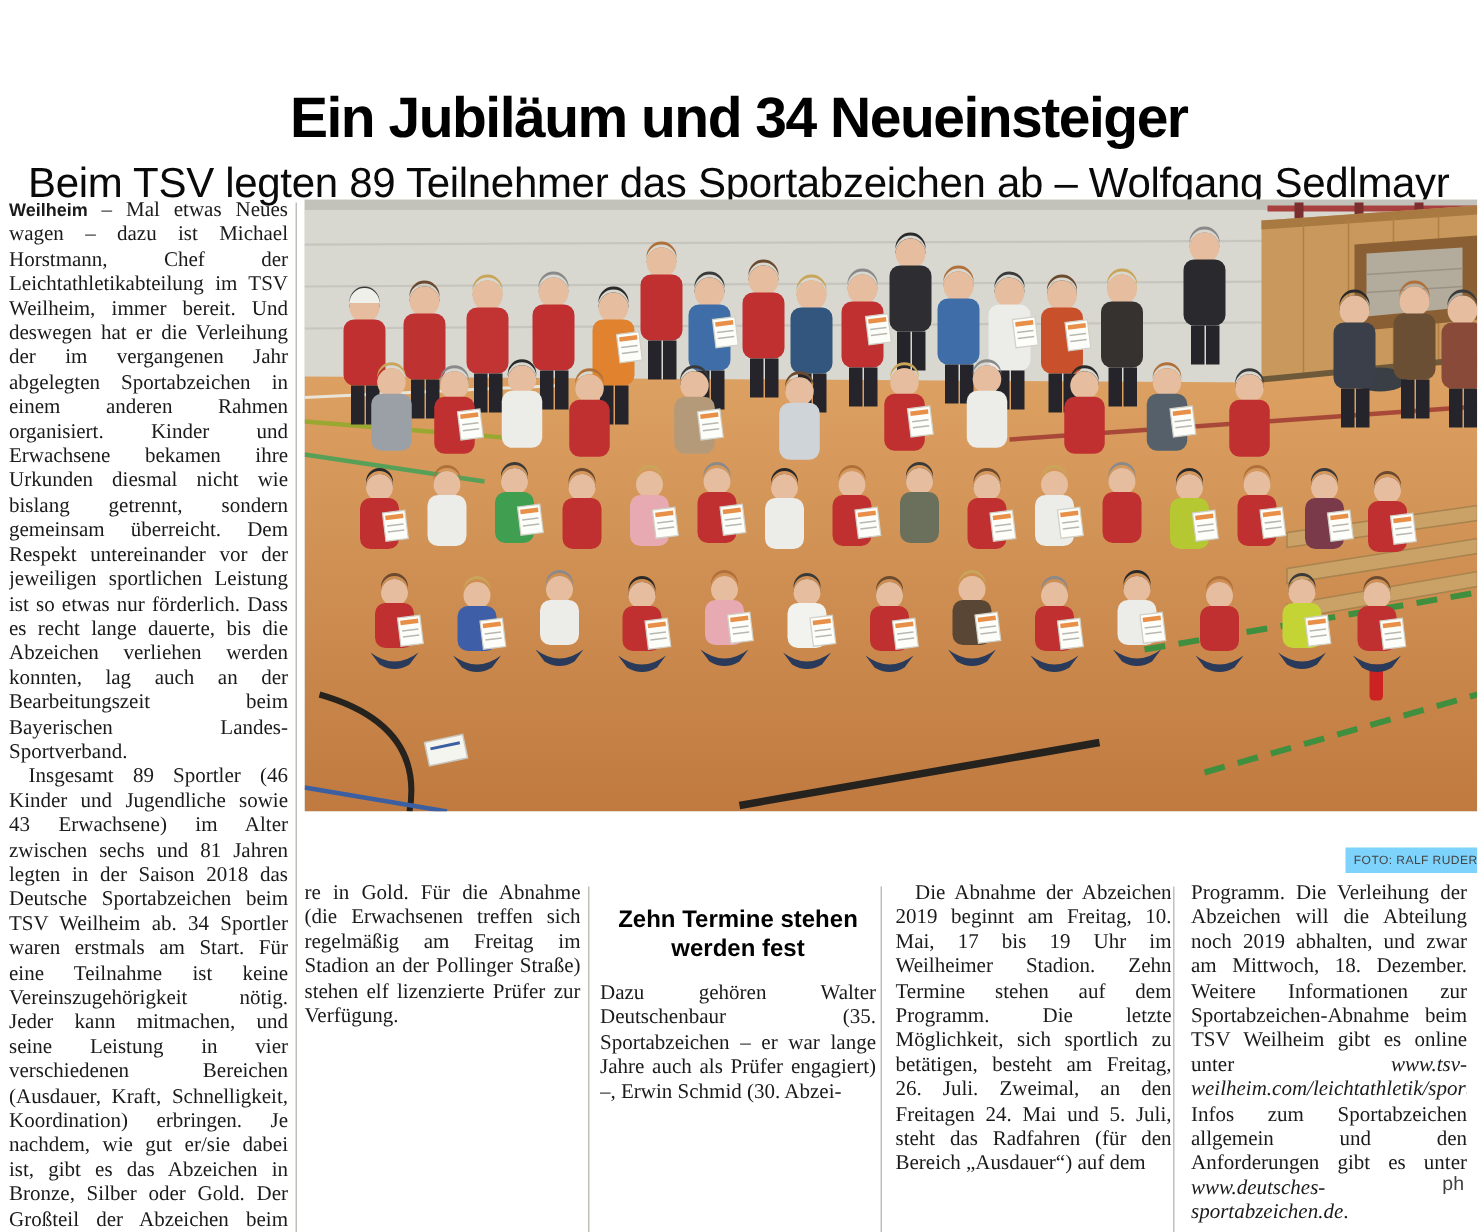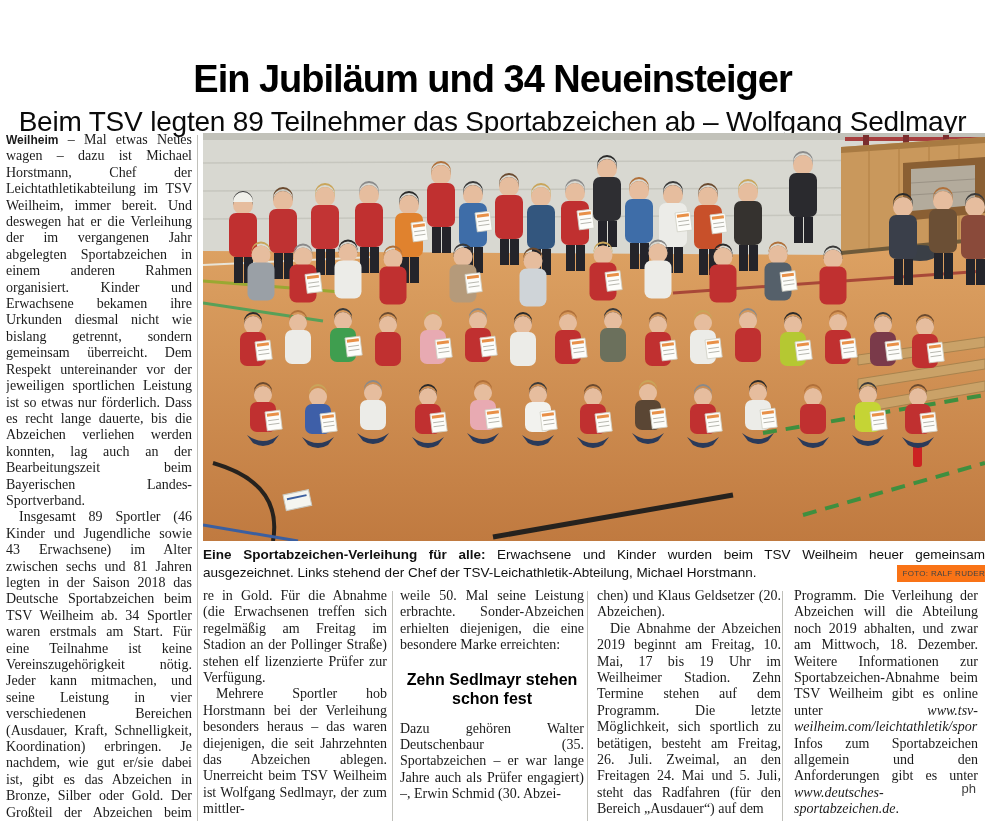--- a/index.html
+++ b/index.html
@@ -611,7 +611,6 @@
   </div>
 
   <div class="caption">
-    <span><span class="seg-bold">Eine Sportabzeichen-Verleihung für alle:</span><span class="seg-normal"> Erwachsene und Kinder wurden beim TSV Weilheim heuer gemeinsam ausgezeichnet. Links stehend der Chef der TSV-Leichathletik-Abteilung, Michael Horstmann.</span></span>
     <span class="credit">FOTO: RALF RUDER</span>
   </div>
 

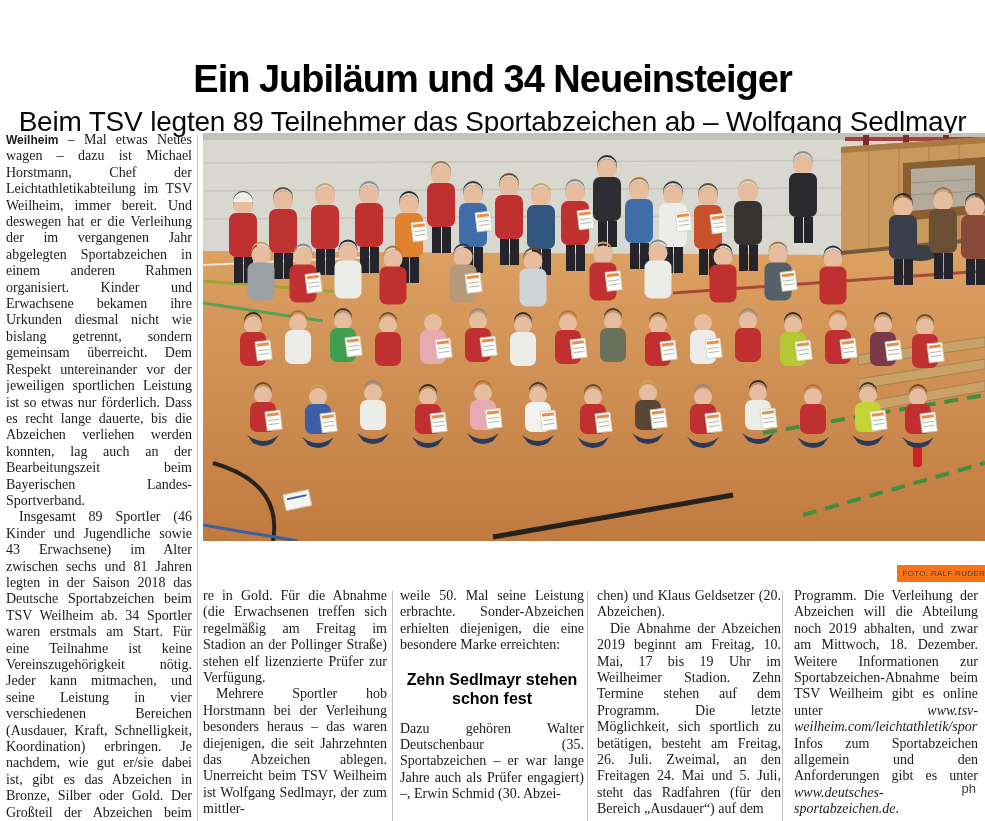--- a/index.html
+++ b/index.html
@@ -31,7 +31,7 @@
     text-align:justify;color:#111;}
   .seg-bold{font-weight:700;}
   .credit{position:absolute;right:0;bottom:2px;font-family:"Liberation Sans",sans-serif;
-    font-size:8px;letter-spacing:0.3px;color:#444;background:#f97316;padding-left:6px;}
+    font-size:8px;letter-spacing:0.3px;color:#444;background:#7dd3fc;padding-left:6px;}
   
   .bottomcols{position:absolute;left:203px;top:575px;width:782px;height:243px;
     display:flex;gap:13px;}

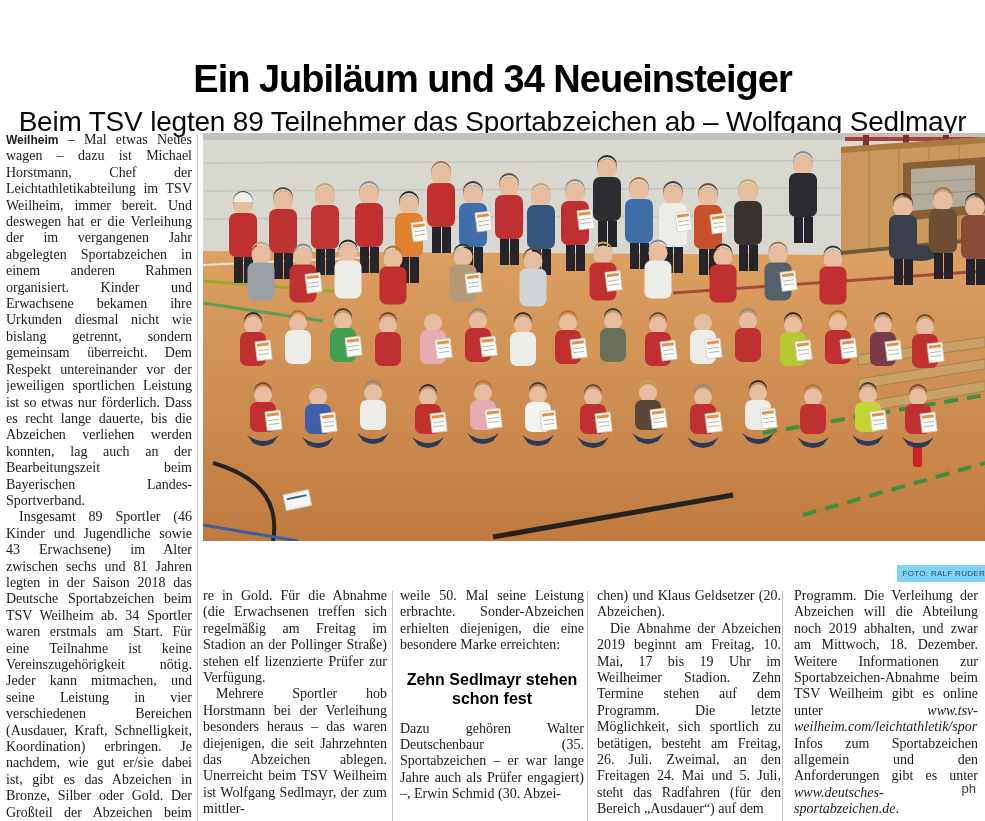--- a/index.html
+++ b/index.html
@@ -620,7 +620,6 @@
       <p class="indent">Mehrere Sportler hob Horstmann bei der Verleihung besonders heraus – das waren diejenigen, die seit Jahrzehnten das Abzeichen ablegen. Unerreicht beim TSV Weilheim ist Wolfgang Sedlmayr, der zum mittler-</p>
     </div>
     <div class="bcol">
-      <p>weile 50. Mal seine Leistung erbrachte. Sonder-Abzeichen erhielten diejenigen, die eine besondere Marke erreichten:</p>
       <p class="colsubhead">Zehn Sedlmayr stehen schon fest</p>
       <p>Dazu gehören Walter Deutschenbaur (35. Sportabzeichen – er war lange Jahre auch als Prüfer engagiert) –, Erwin Schmid (30. Abzei-</p>
     </div>

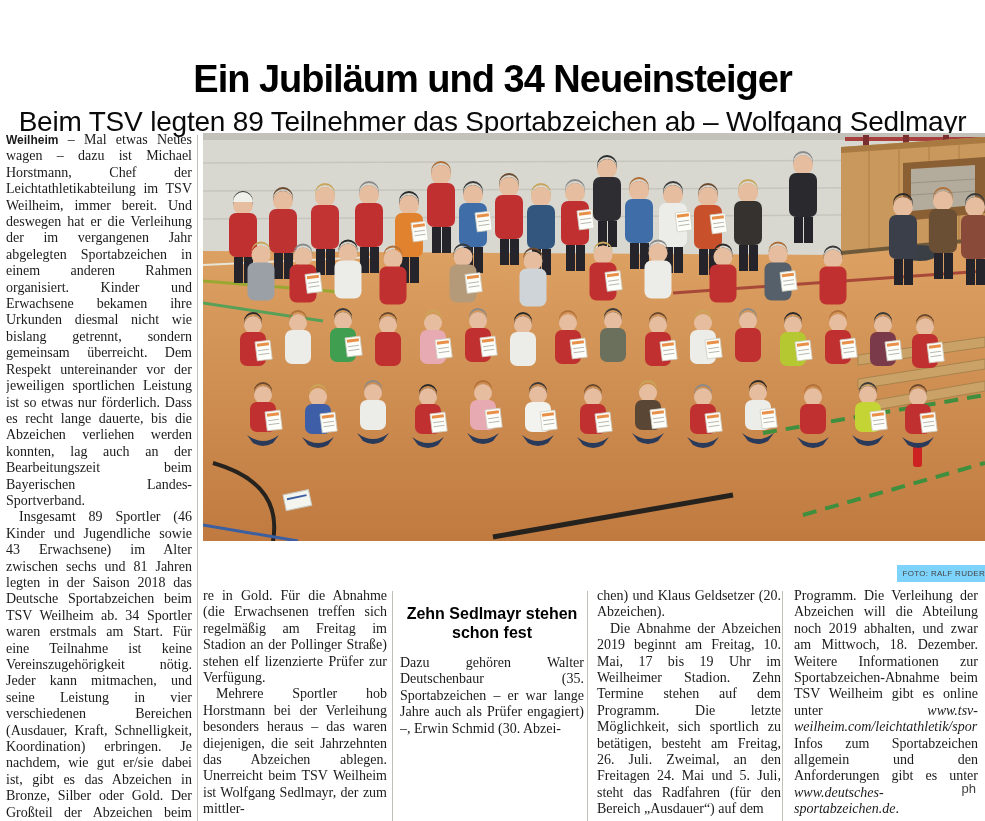--- a/index.html
+++ b/index.html
@@ -624,7 +624,6 @@
       <p>Dazu gehören Walter Deutschenbaur (35. Sportabzeichen – er war lange Jahre auch als Prüfer engagiert) –, Erwin Schmid (30. Abzei-</p>
     </div>
     <div class="bcol">
-      <p>chen) und Klaus Geldsetzer (20. Abzeichen).</p>
       <p class="indent">Die Abnahme der Abzeichen 2019 beginnt am Freitag, 10. Mai, 17 bis 19 Uhr im Weilheimer Stadion. Zehn Termine stehen auf dem Programm. Die letzte Möglichkeit, sich sportlich zu betätigen, besteht am Freitag, 26. Juli. Zweimal, an den Freitagen 24. Mai und 5. Juli, steht das Radfahren (für den Bereich „Ausdauer“) auf dem</p>
     </div>
     <div class="bcol">

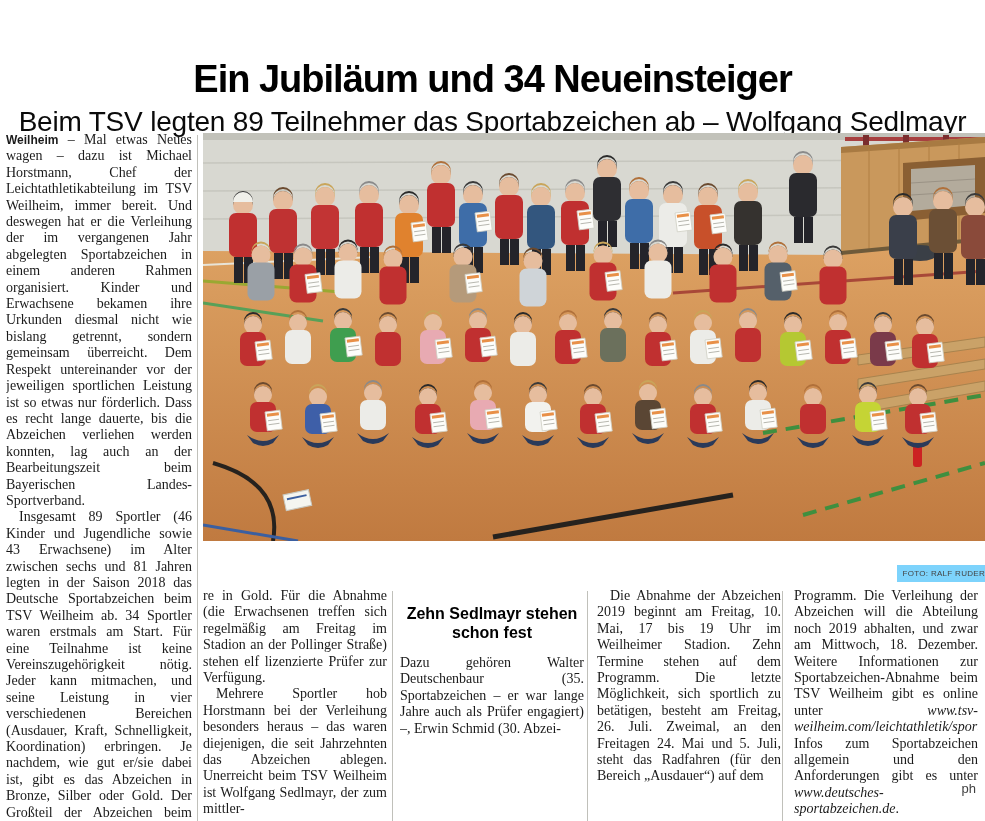--- a/index.html
+++ b/index.html
@@ -620,7 +620,7 @@
       <p class="indent">Mehrere Sportler hob Horstmann bei der Verleihung besonders heraus – das waren diejenigen, die seit Jahrzehnten das Abzeichen ablegen. Unerreicht beim TSV Weilheim ist Wolfgang Sedlmayr, der zum mittler-</p>
     </div>
     <div class="bcol">
-      <p class="colsubhead">Zehn Sedlmayr stehen schon fest</p>
+      <p class="colsubhead">Zehn Termine stehen werden fest</p>
       <p>Dazu gehören Walter Deutschenbaur (35. Sportabzeichen – er war lange Jahre auch als Prüfer engagiert) –, Erwin Schmid (30. Abzei-</p>
     </div>
     <div class="bcol">

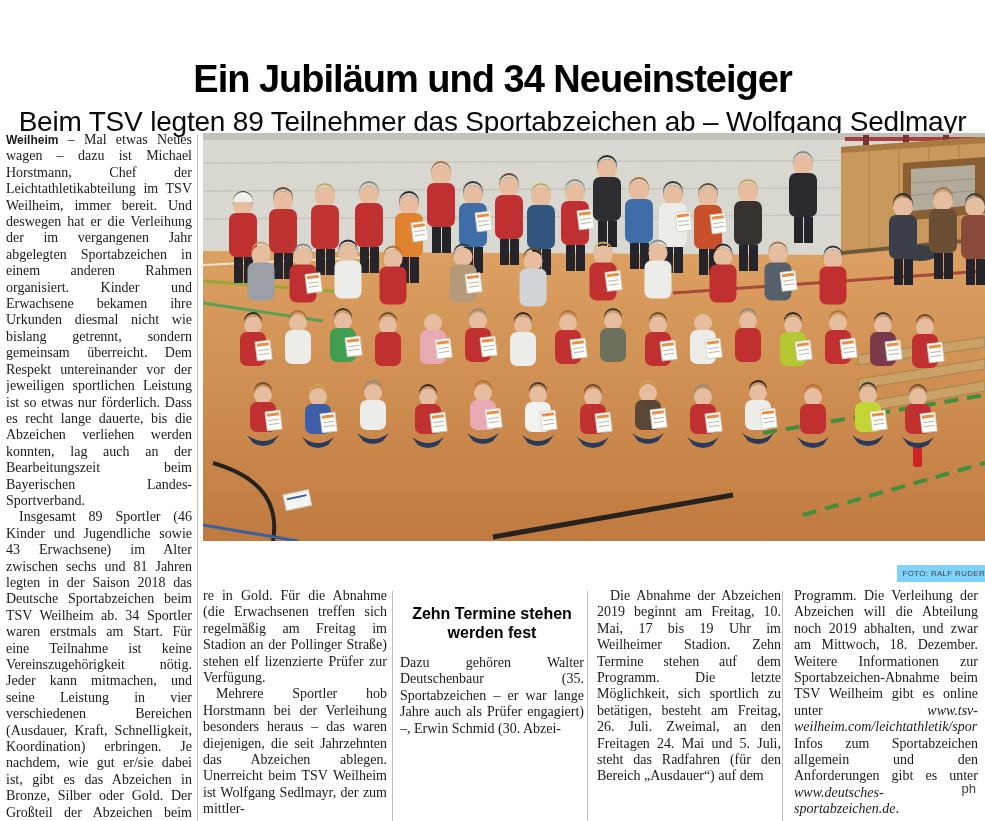--- a/index.html
+++ b/index.html
@@ -617,7 +617,6 @@
   <div class="bottomcols">
     <div class="bcol">
       <p>re in Gold. Für die Abnahme (die Erwachsenen treffen sich regelmäßig am Freitag im Stadion an der Pollinger Straße) stehen elf lizenzierte Prüfer zur Verfügung.</p>
-      <p class="indent">Mehrere Sportler hob Horstmann bei der Verleihung besonders heraus – das waren diejenigen, die seit Jahrzehnten das Abzeichen ablegen. Unerreicht beim TSV Weilheim ist Wolfgang Sedlmayr, der zum mittler-</p>
     </div>
     <div class="bcol">
       <p class="colsubhead">Zehn Termine stehen werden fest</p>

